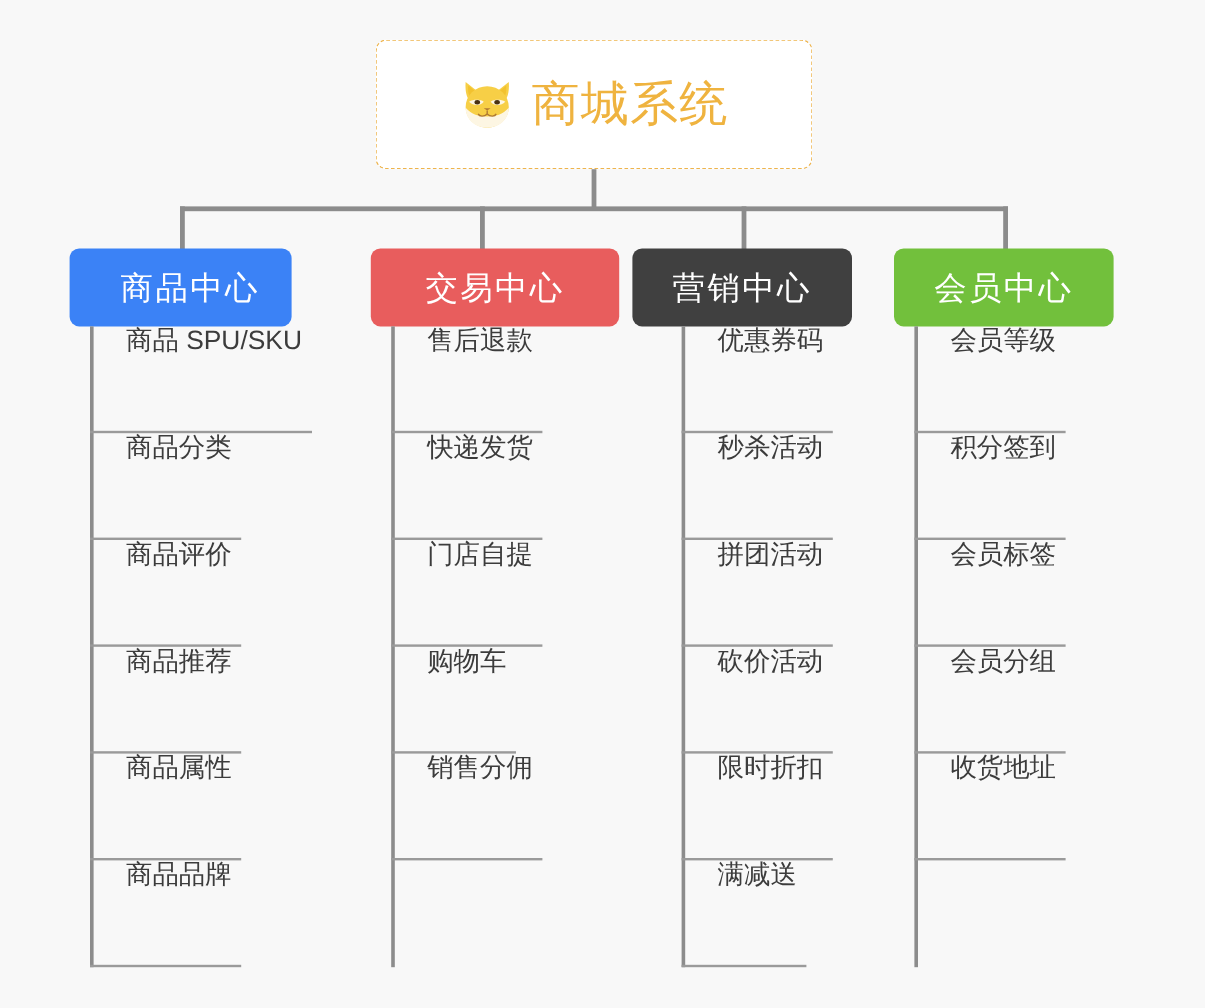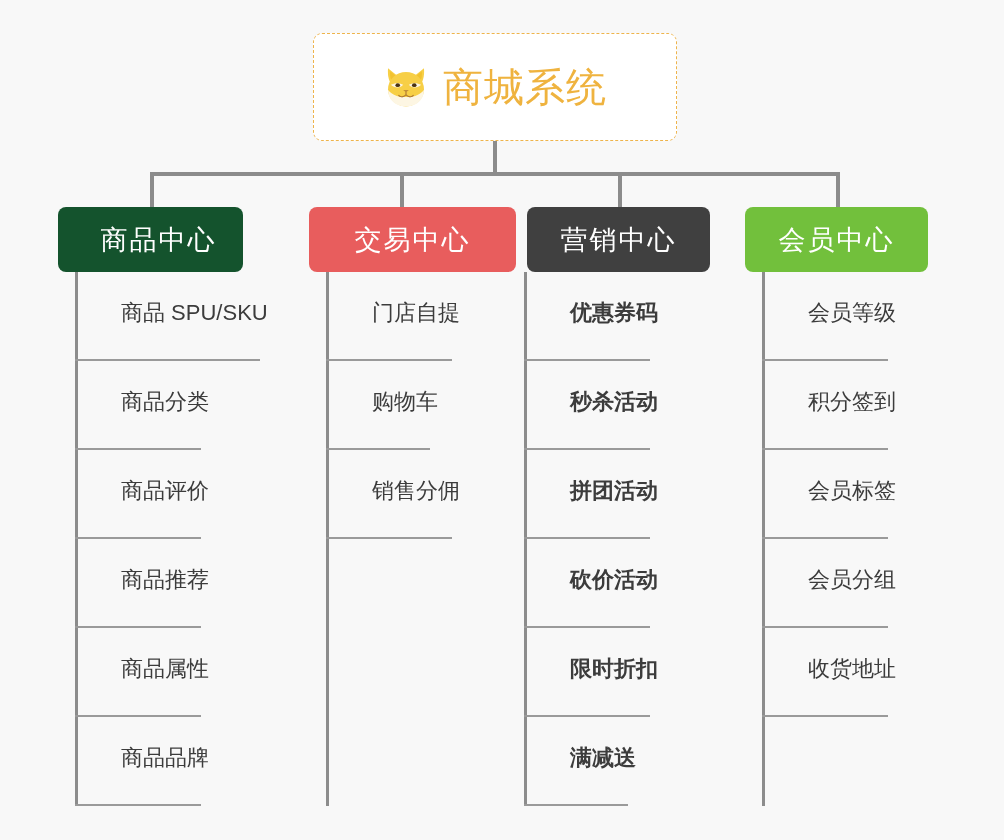--- a/index.html
+++ b/index.html
@@ -173,7 +173,7 @@
   <div class="conn conn-v drop drop-3"></div>
   <div class="conn conn-v drop drop-4"></div>
 
-  <div class="cat-node cat-1" style="background: #14532d; padding-left: 16px;">
+  <div class="cat-node cat-1" style="background: #3b82f6; padding-left: 16px;">
     <span>商品中心</span>
   </div>
   <div class="cat-node cat-2" style="background: rgb(232, 93, 93);">

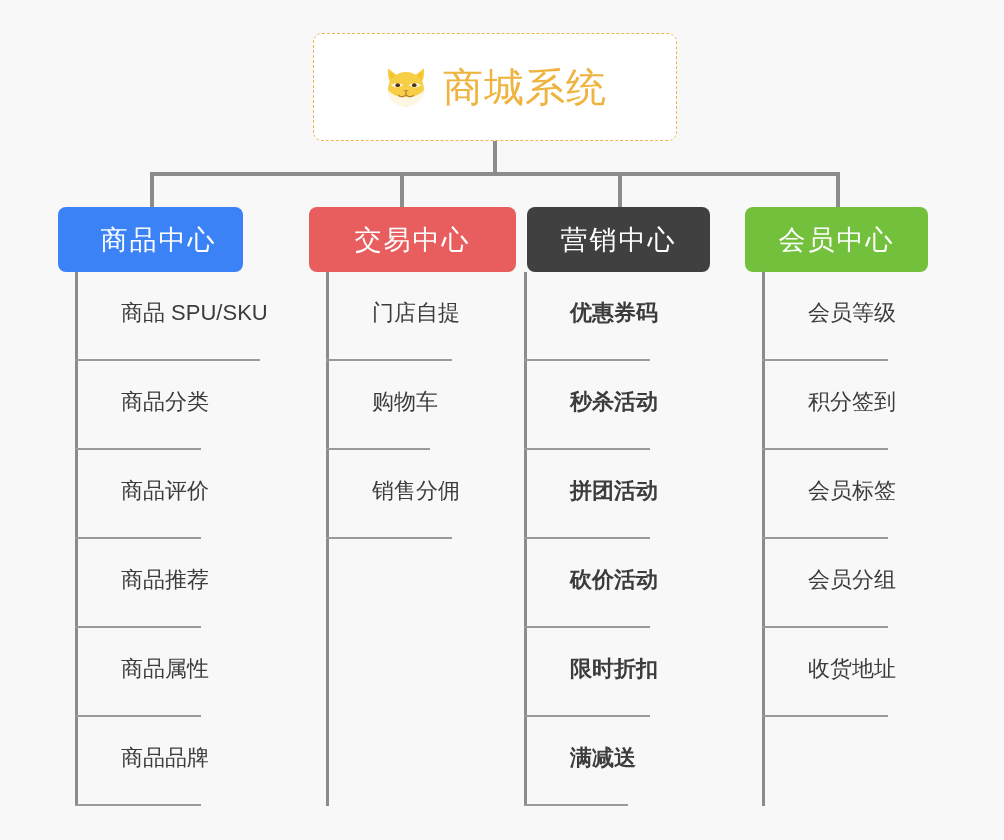--- a/index.html
+++ b/index.html
@@ -119,10 +119,10 @@
   .leaf {
     position: relative;
     height: 89px;
-    padding-left: 46px;
+    padding-left: 30px;
     display: flex;
     flex-direction: column;
-    justify-content: center;
+    justify-content: flex-start;
     box-sizing: border-box;
   }
   .leaf-label {

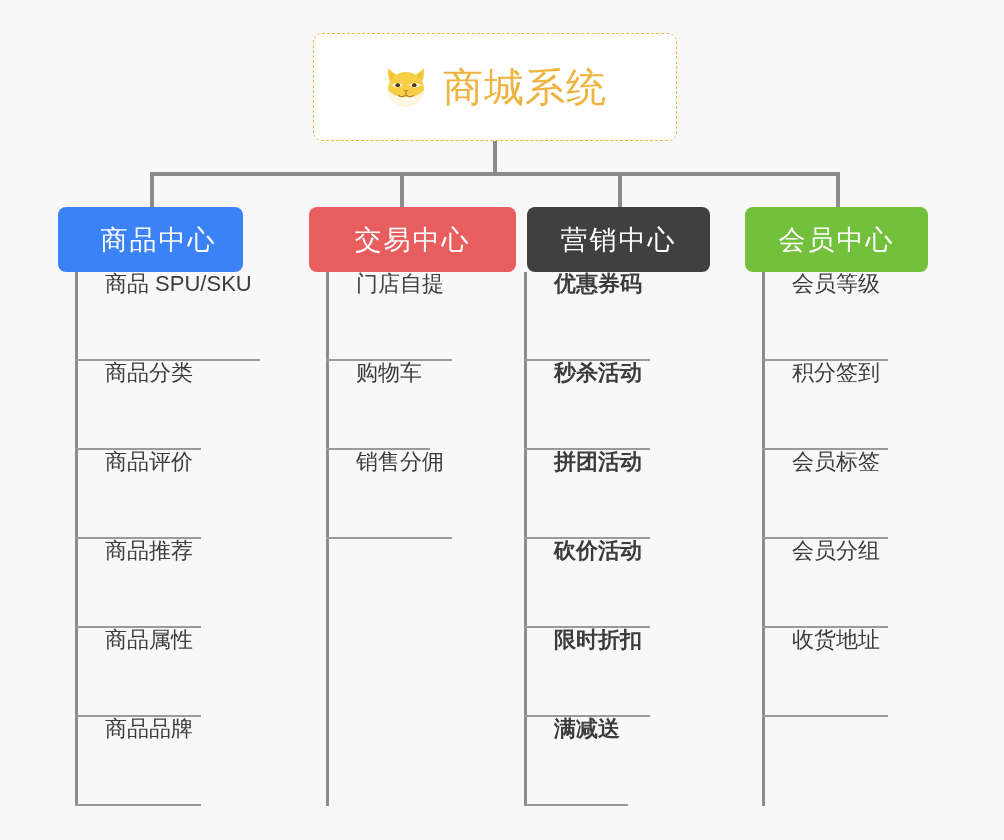--- a/index.html
+++ b/index.html
@@ -217,6 +217,10 @@
   <div class="branch branch-2">
     <div class="trunk" style="height: 534px;"></div>
     <div class="leaf">
+      <span class="leaf-label">售后退款</span>
+      <span class="leaf-rule" style="width: 126px;"></span>
+    </div>
+    <div class="leaf">
       <span class="leaf-label">门店自提</span>
       <span class="leaf-rule" style="width: 126px;"></span>
     </div>

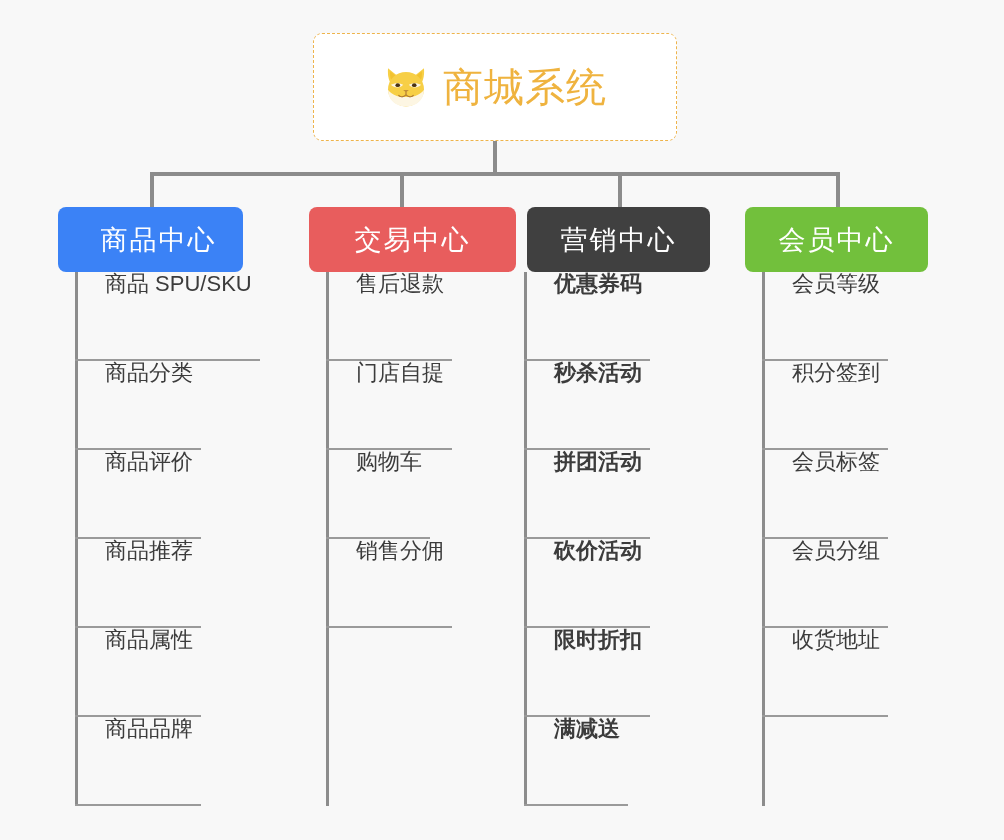--- a/index.html
+++ b/index.html
@@ -104,7 +104,7 @@
   }
   .branch-1 { left: 75px; }
   .branch-2 { left: 326px; }
-  .branch-3 { left: 524px; font-weight: bold; }
+  .branch-3 { left: 568px; }
   .branch-4 { left: 762px; }
 
   

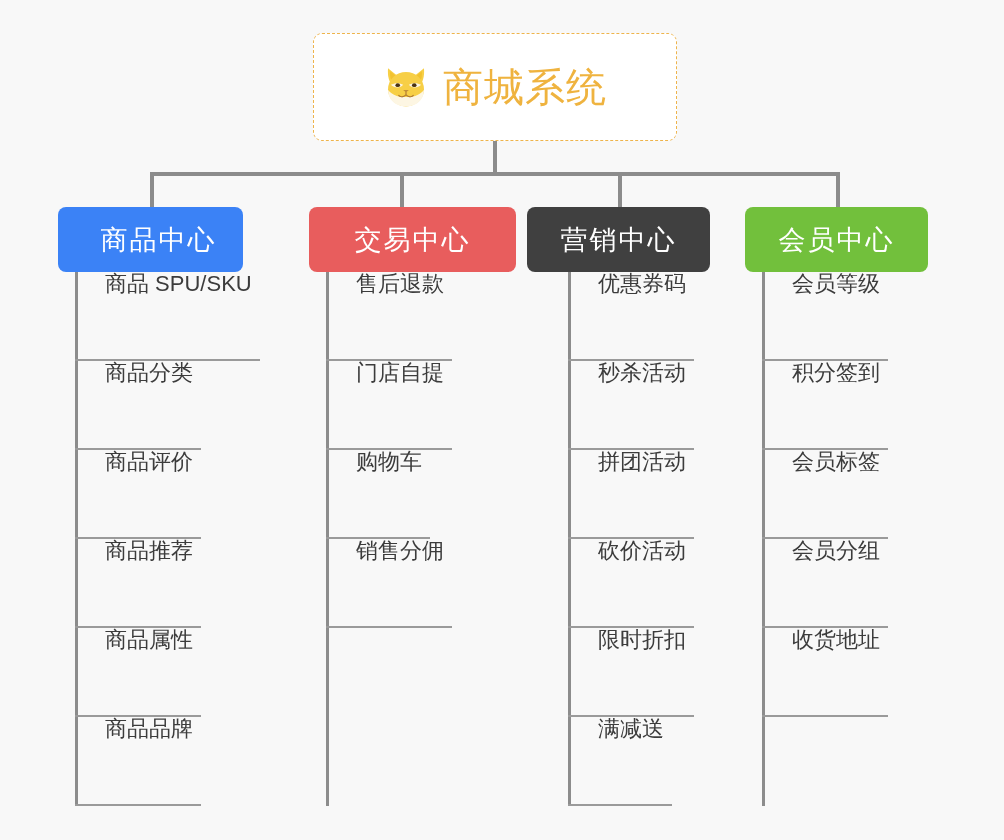--- a/index.html
+++ b/index.html
@@ -221,6 +221,10 @@
       <span class="leaf-rule" style="width: 126px;"></span>
     </div>
     <div class="leaf">
+      <span class="leaf-label">快递发货</span>
+      <span class="leaf-rule" style="width: 126px;"></span>
+    </div>
+    <div class="leaf">
       <span class="leaf-label">门店自提</span>
       <span class="leaf-rule" style="width: 126px;"></span>
     </div>

